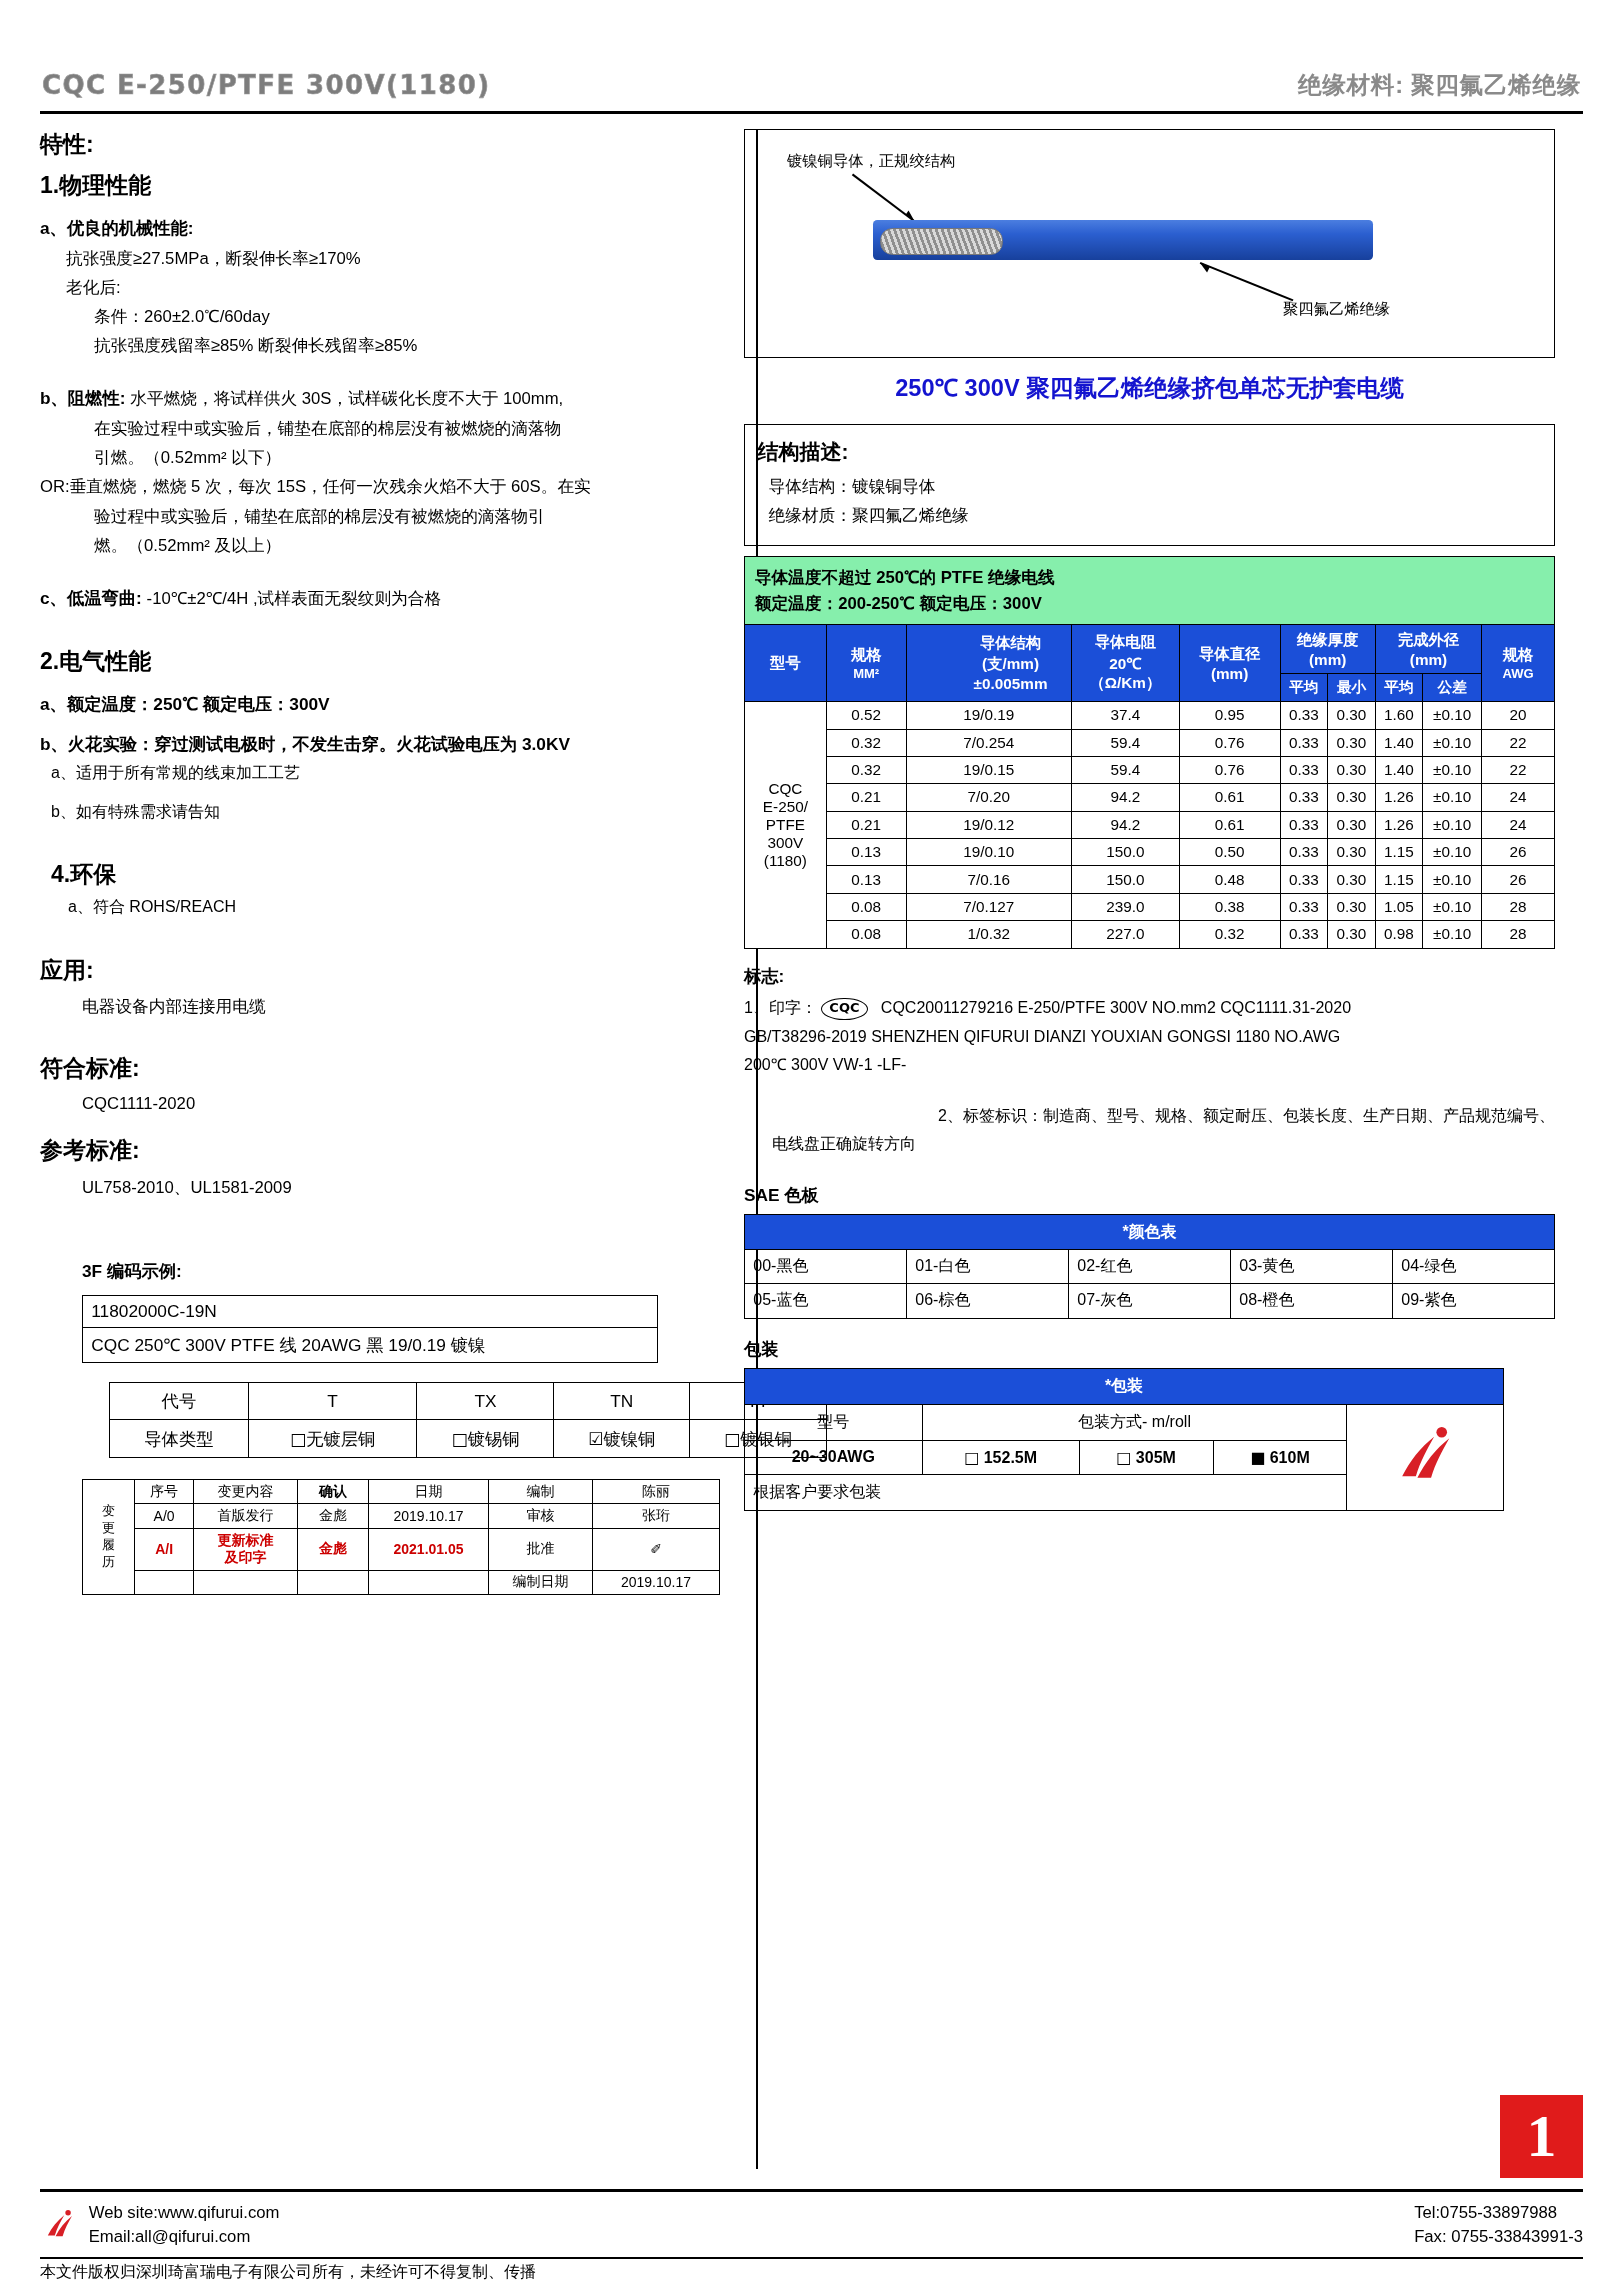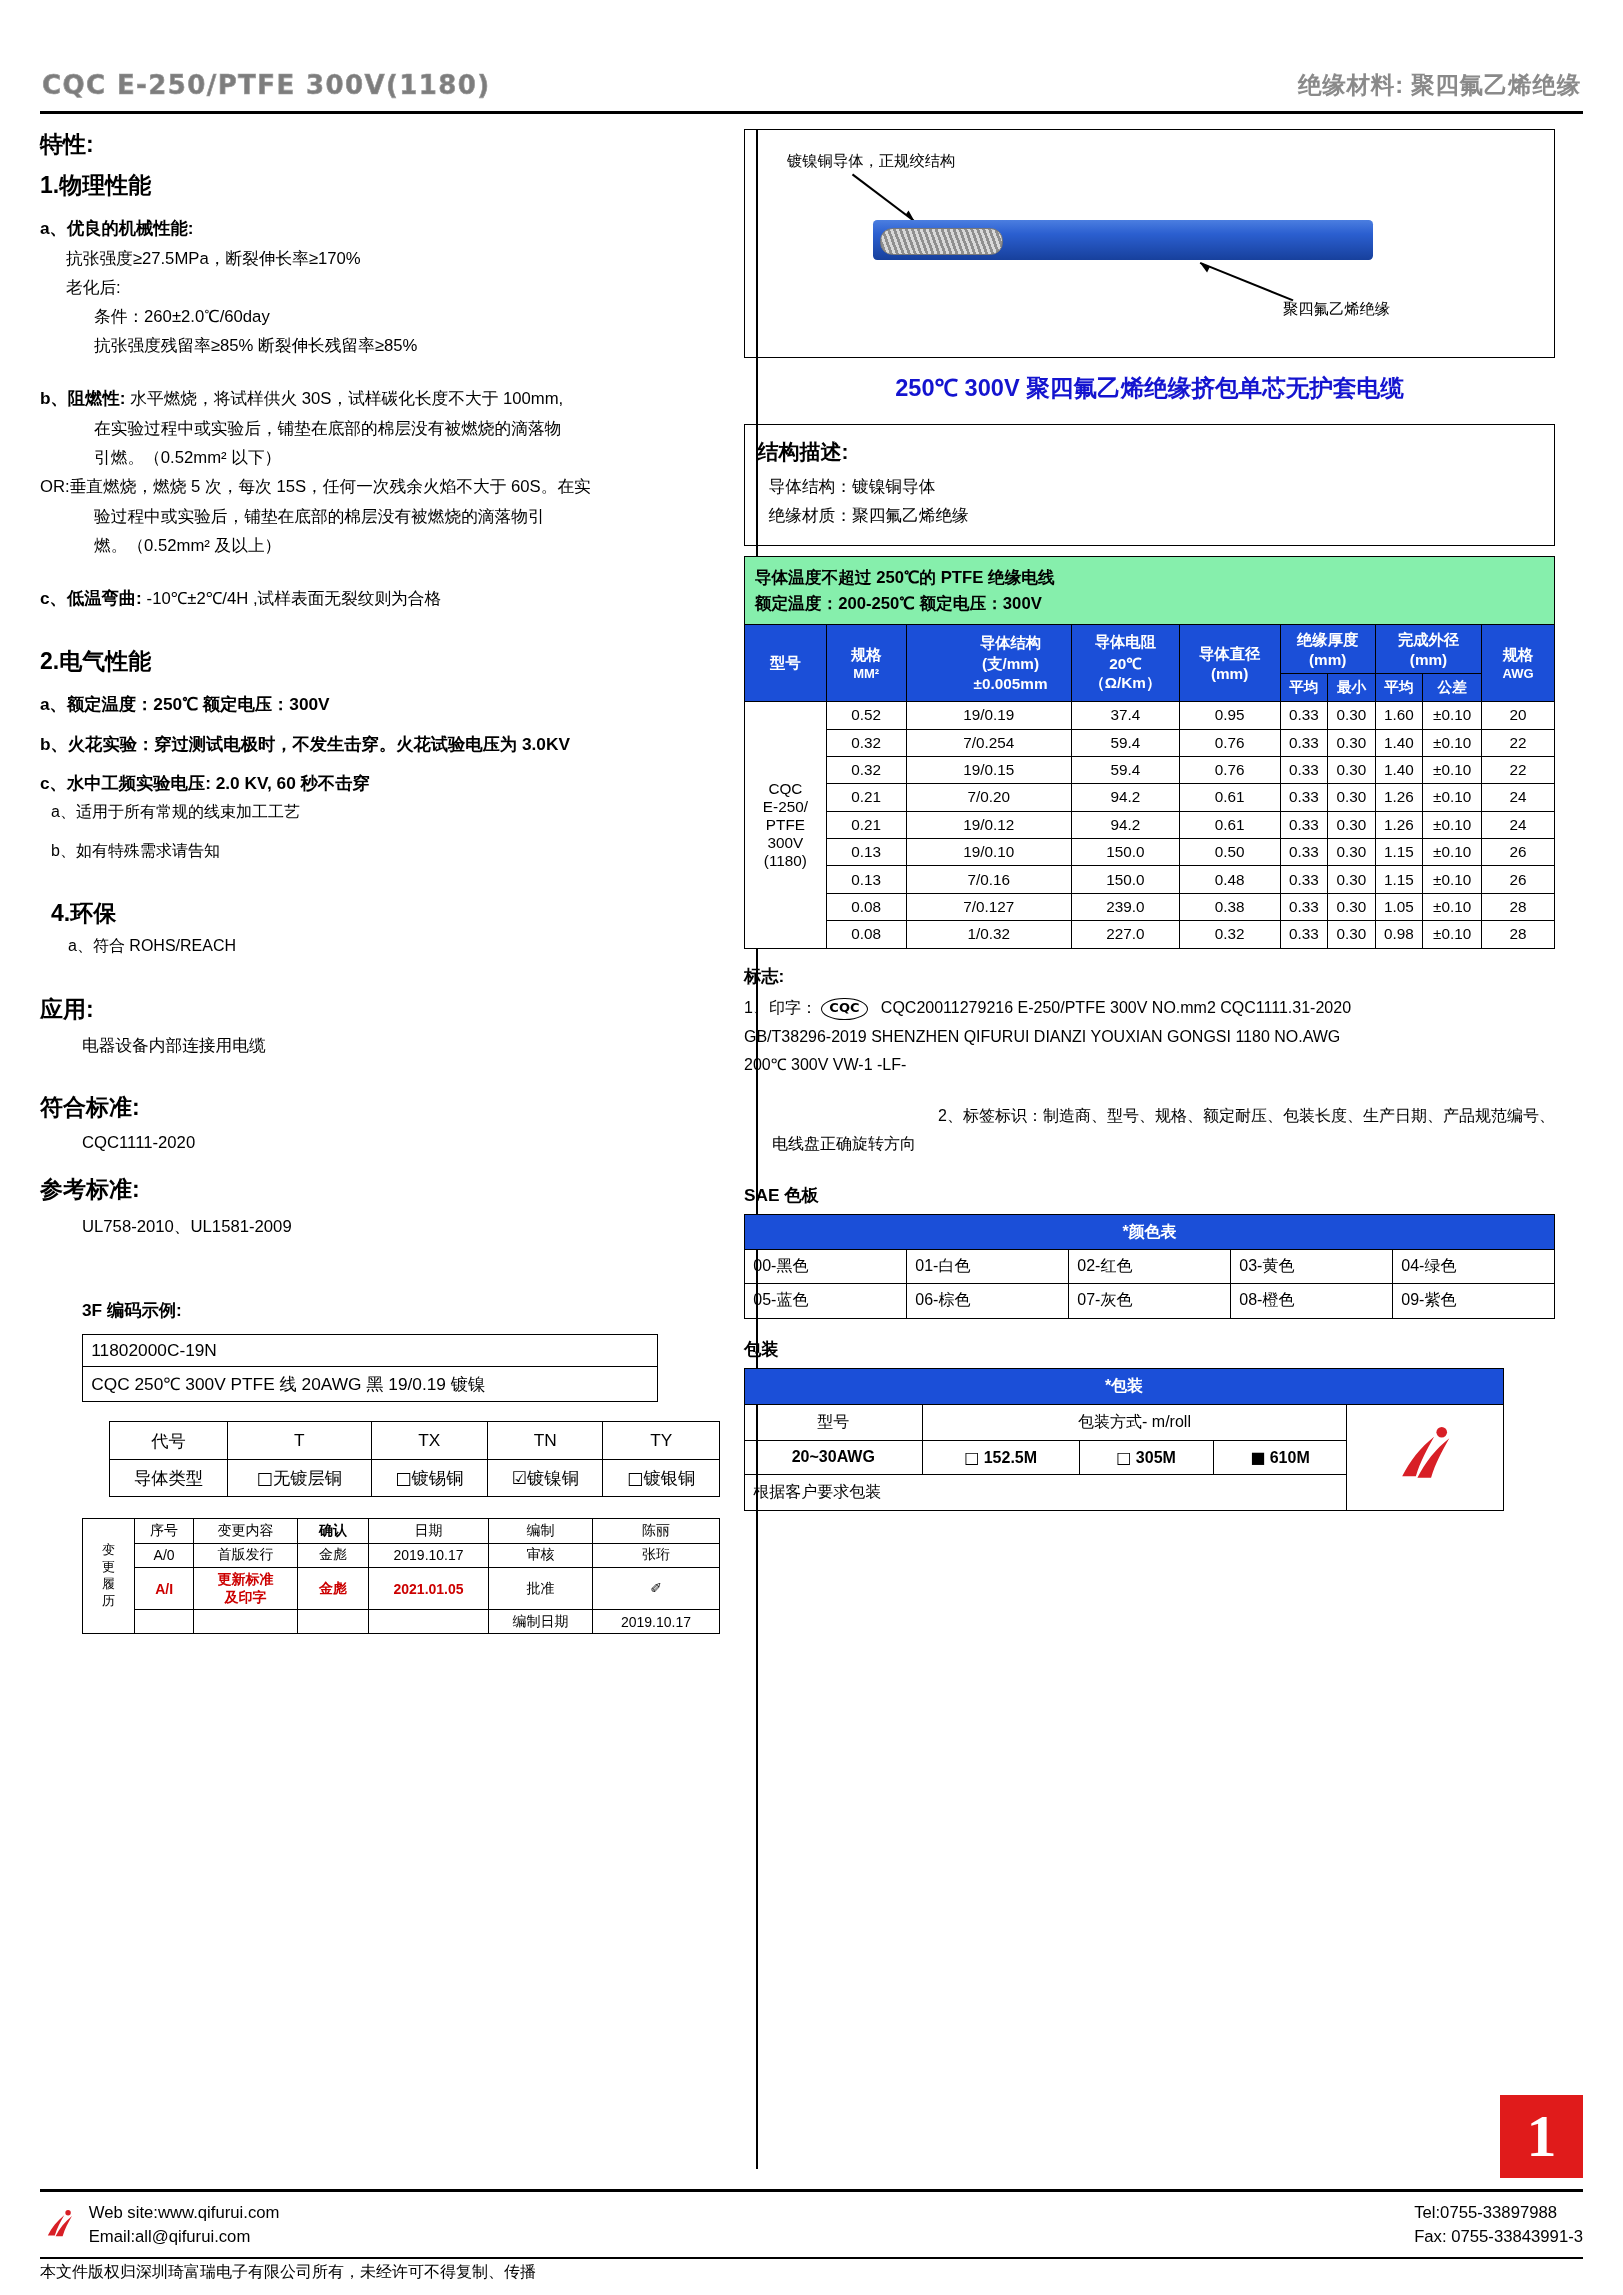--- a/index.html
+++ b/index.html
@@ -183,7 +183,6 @@
       <div class="lead" style="margin-top:36px;">2.电气性能</div>
       <div class="b-item">a、额定温度：250℃    额定电压：300V</div>
       <div class="b-item">b、火花实验：穿过测试电极时，不发生击穿。火花试验电压为 3.0KV</div>
-      <div class="b-item">c、水中工频实验电压: 2.0 KV, 60 秒不击穿</div>
 
       <div class="small-note" style="margin-left:11px;">a、适用于所有常规的线束加工工艺</div>
       <div class="small-note" style="margin-left:11px;margin-top:18px;">b、如有特殊需求请告知</div>

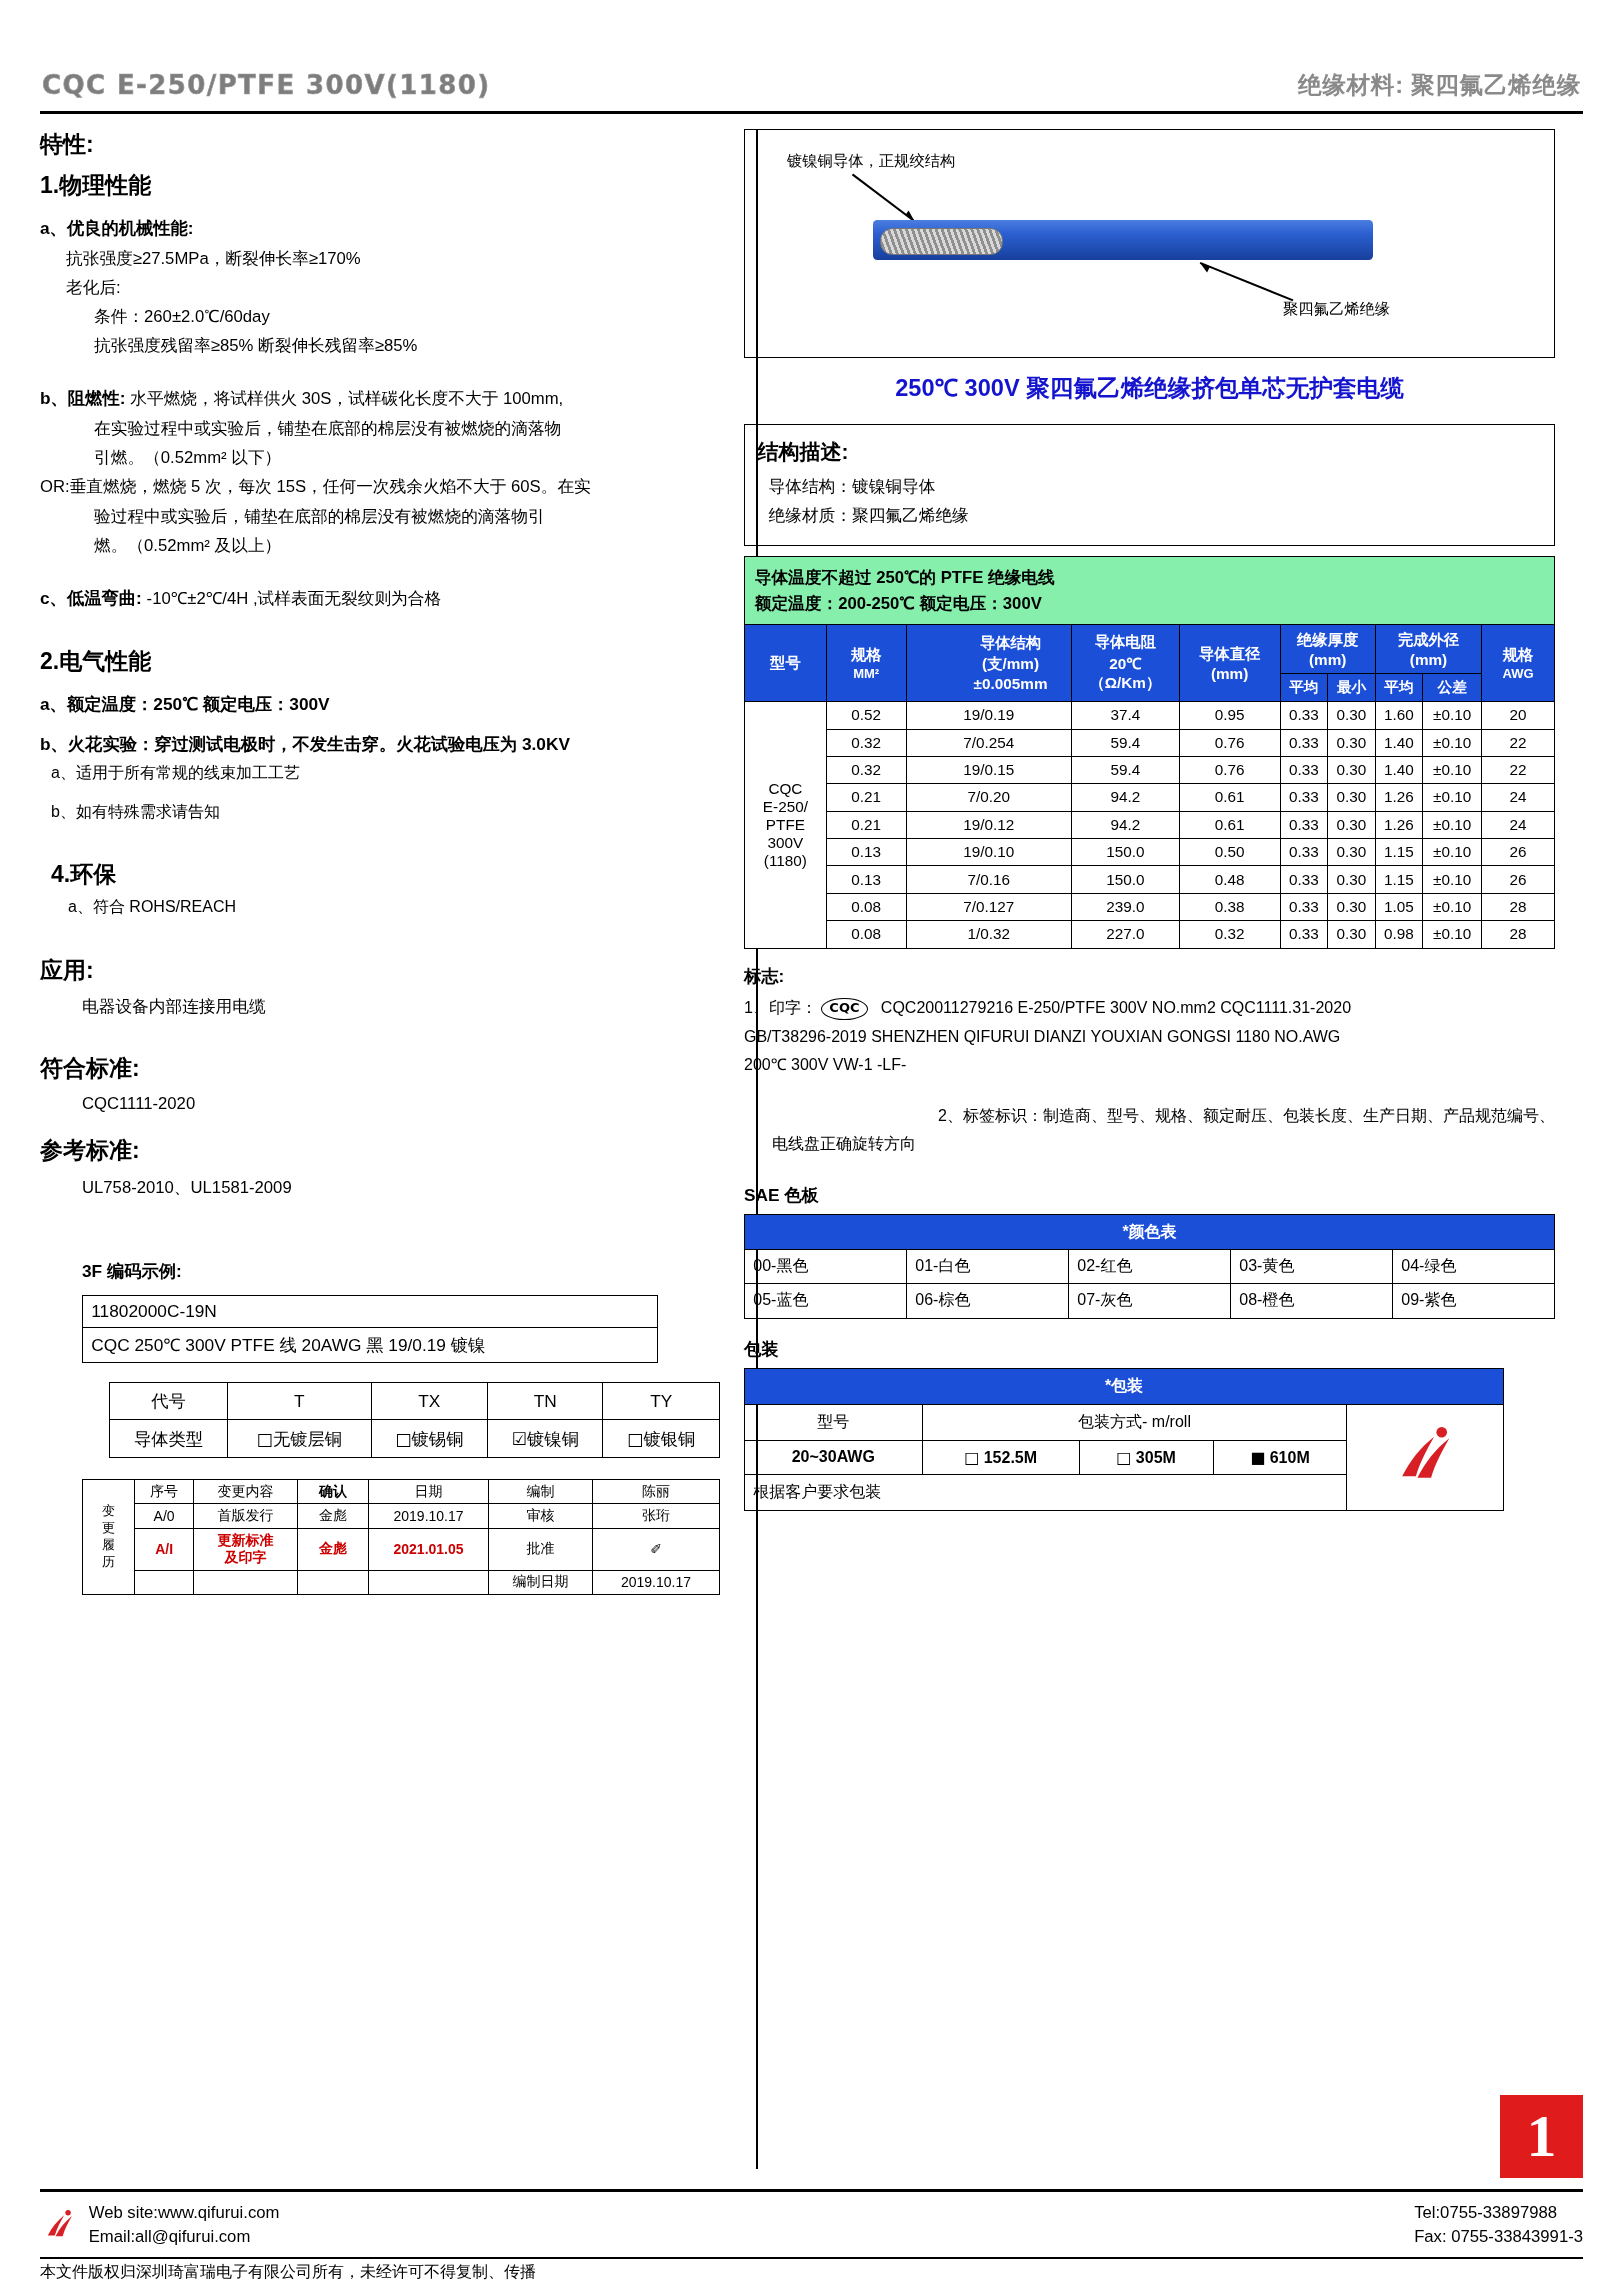--- a/index.html
+++ b/index.html
@@ -58,7 +58,7 @@
   table.grid { border-collapse:collapse; }
   table.grid td, table.grid th { border:1.4px solid #000; }
 
-  .cttable { margin:19.4px 0 0 69px; width:611px;border-radius:32px; }
+  .cttable { margin:19.4px 0 0 69px; width:718px;border-radius:32px; }
   .cttable td { font-size:17.3px; text-align:center; padding:6.2px 2.8px; }
   .cttable td.lbl { font-weight:normal; }
 

